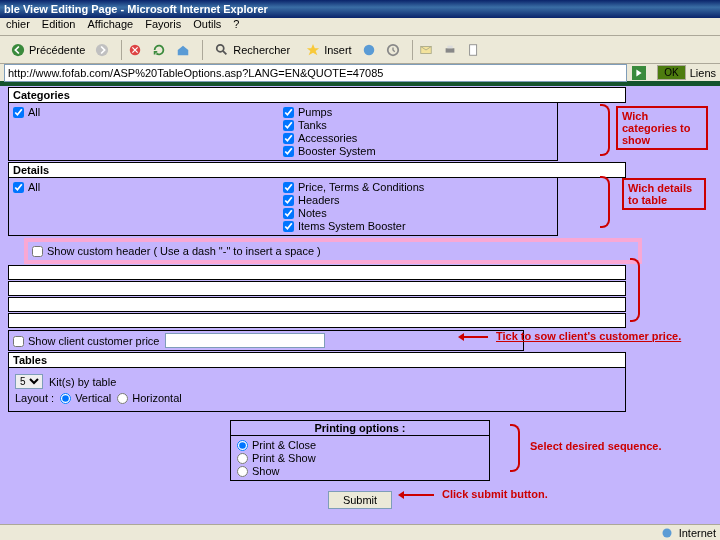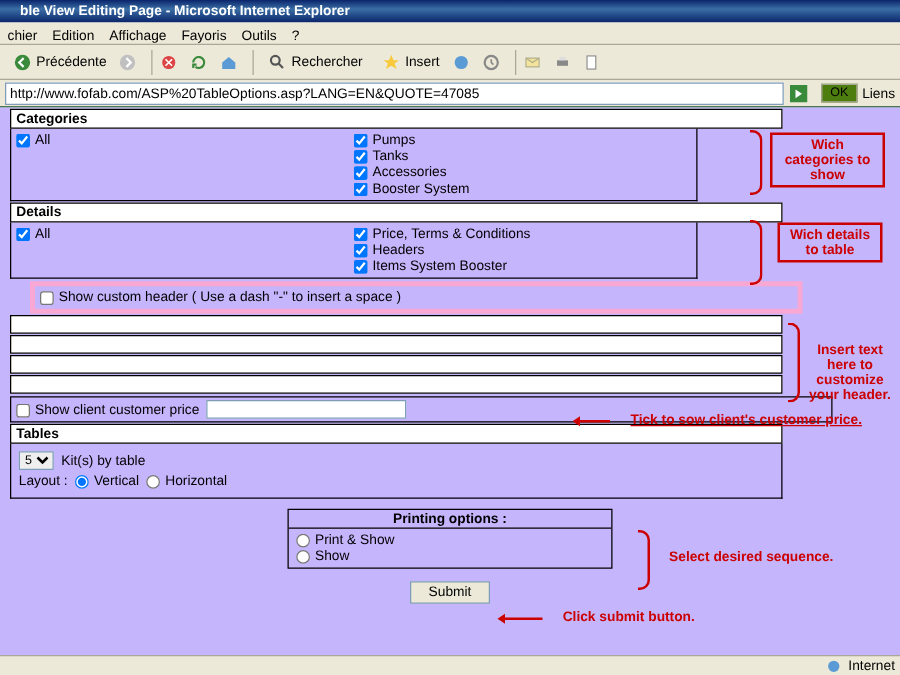--- a/index.html
+++ b/index.html
@@ -4,7 +4,7 @@
 <style>
 *{box-sizing:border-box;margin:0;padding:0;font-family:"Tahoma",sans-serif;font-size:11px}
 body{background:#fff;width:720px;height:540px;overflow:hidden;position:relative}
-.titlebar{background:linear-gradient(#0a246a,#3a6ea5 40%,#0a246a);color:#fff;height:18px;display:flex;align-items:center;padding:0 16px;font-weight:bold;font-size:11px}
+.titlebar{background:linear-gradient(#0a246a,#3a6ea5 40%,#0a246a);color:#fff;height:18px;display:flex;align-items:center;padding:0 4px;font-weight:bold;font-size:11px}
 .menubar{background:#ece9d8;height:18px;display:flex;align-items:flex-end;gap:12px;padding:0 6px;border-bottom:1px solid #aca899}
 .menubar span{cursor:default}
 .toolbar{background:#ece9d8;height:28px;display:flex;align-items:center;gap:2px;padding:0 4px;border-bottom:1px solid #aca899}

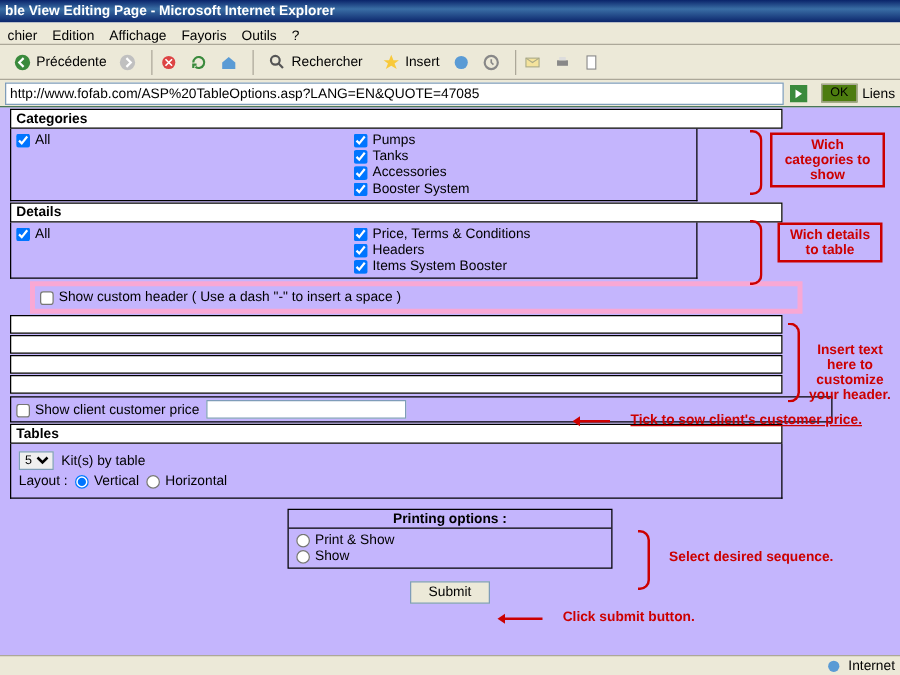--- a/index.html
+++ b/index.html
@@ -5,7 +5,7 @@
 *{box-sizing:border-box;margin:0;padding:0;font-family:"Tahoma",sans-serif;font-size:11px}
 body{background:#fff;width:720px;height:540px;overflow:hidden;position:relative}
 .titlebar{background:linear-gradient(#0a246a,#3a6ea5 40%,#0a246a);color:#fff;height:18px;display:flex;align-items:center;padding:0 4px;font-weight:bold;font-size:11px}
-.menubar{background:#ece9d8;height:18px;display:flex;align-items:flex-end;gap:12px;padding:0 6px;border-bottom:1px solid #aca899}
+.menubar{background:#ece9d8;height:18px;display:flex;align-items:flex-start;gap:12px;padding:0 6px;border-bottom:1px solid #aca899}
 .menubar span{cursor:default}
 .toolbar{background:#ece9d8;height:28px;display:flex;align-items:center;gap:2px;padding:0 4px;border-bottom:1px solid #aca899}
 .tbtn{width:22px;height:22px;border:1px solid transparent;display:flex;align-items:center;justify-content:space-between;border-radius:2px}

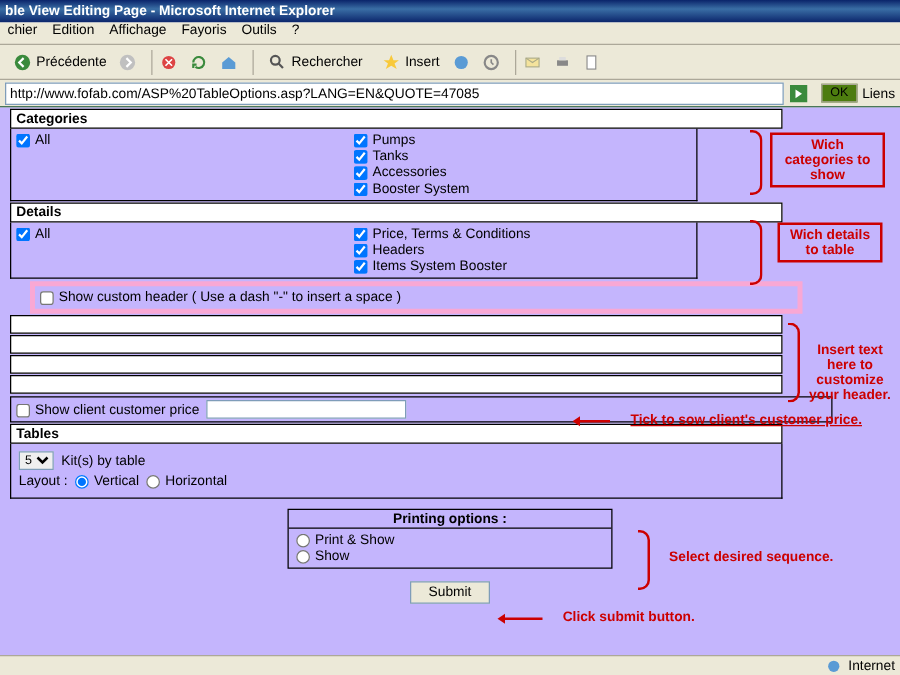--- a/index.html
+++ b/index.html
@@ -12,7 +12,7 @@
 .tbtn svg{width:14px;height:14px}
 .tbtn.txt{width:auto;padding:0 6px;gap:4px;font-size:11px}
 .sep{width:1px;height:20px;background:#aca899;margin:0 3px}
-.addrbar{background:#ece9d8;height:22px;display:flex;align-items:center;gap:4px;padding:0 4px;border-bottom:1px solid #14532d}
+.addrbar{background:#ece9d8;height:22px;display:flex;align-items:center;gap:4px;padding:0 4px;border-bottom:5px solid #14532d}
 .addrin{flex:1;height:18px;border:1px solid #7f9db9;background:#fff;padding:0 3px;font-size:10px;display:flex;align-items:center}
 .okbtn{border:1px solid #aca899;background:#4d7c0f;padding:1px 6px;font-size:10px}
 .page{position:absolute;top:86px;left:0;right:0;bottom:16px;overflow:hidden;background:#c4b5fd}

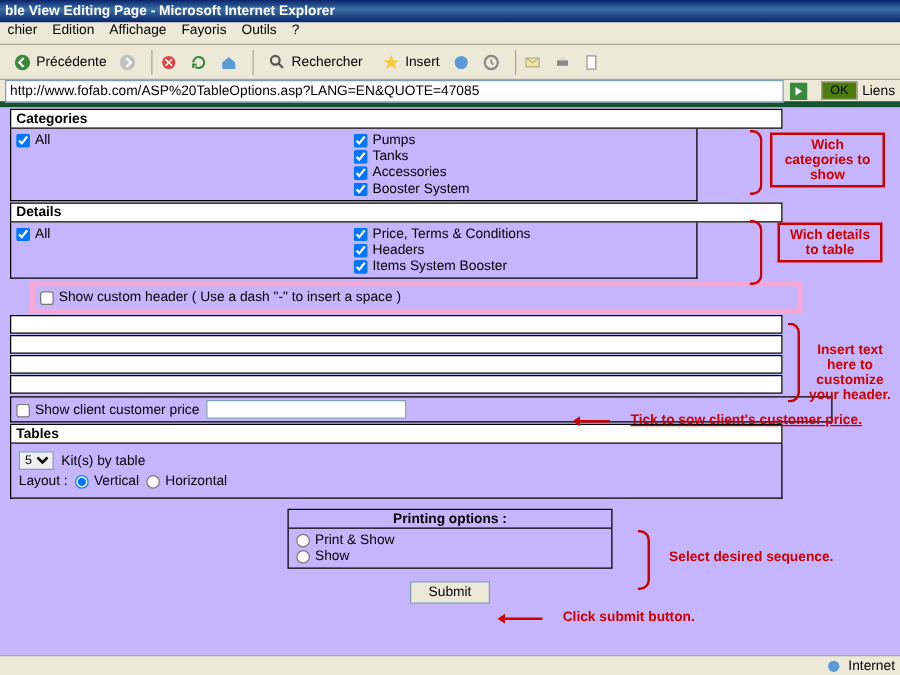--- a/index.html
+++ b/index.html
@@ -34,7 +34,7 @@
 .print-body{padding:2px 6px}
 .print-body .chk{margin:1px 0}
 .submit{display:block;margin:10px auto 0;background:#ece9d8;border:1px solid #7f9db9;padding:2px 14px;font-size:11px}
-.callout{position:absolute;border:2px solid #c00;color:#c00;font:bold 11px Georgia,serif;text-align:center;background:transparent;padding:2px 4px}
+.callout{position:absolute;border:2px solid #c00;color:#c00;font:bold 11px Georgia,serif;background:transparent;padding:2px 4px}
 .brace-r{position:absolute;border:2px solid #c00;border-left:none;border-radius:0 8px 8px 0;width:10px}
 .arrow{position:absolute;height:2px;background:#c00}
 .arrow::before{content:"";position:absolute;left:-6px;top:-3px;border:4px solid transparent;border-right:6px solid #c00}

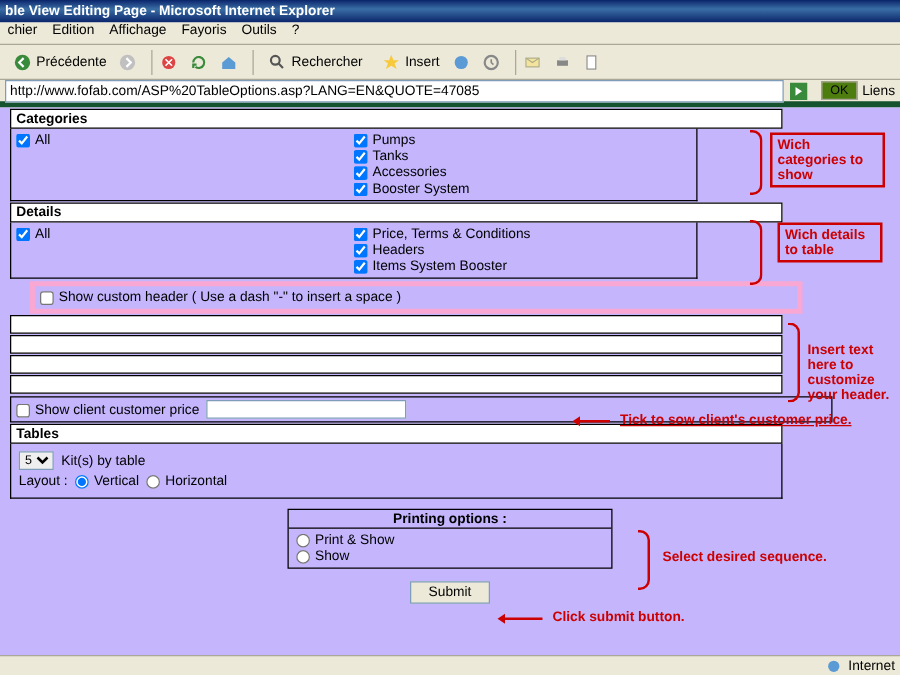--- a/index.html
+++ b/index.html
@@ -197,6 +197,10 @@
         </label>
       <label class="chk">
           <input type="checkbox" checked="" style="">
+          <span>Notes</span>
+        </label>
+      <label class="chk">
+          <input type="checkbox" checked="" style="">
           <span>Items System Booster</span>
         </label>
     </div>

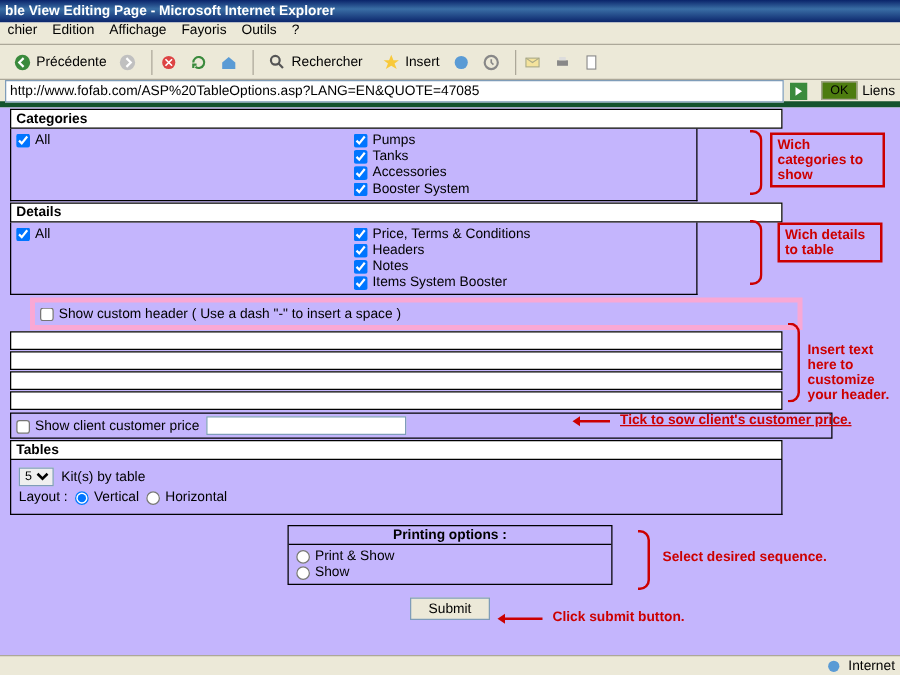--- a/index.html
+++ b/index.html
@@ -269,7 +269,6 @@
   <div class="callout" style="top:92px;left:622px;width:84px"><span>Wich details to table</span></div>
 
   <div class="brace-r" style="top:172px;left:630px;height:64px"></div>
-  <div class="callout" style="top:186px;left:642px;width:76px;border:none"><span>Insert text here to customize your header.</span></div>
 
   <div class="arrow" style="top:250px;left:460px;width:28px"></div>
   <div class="callout" style="top:242px;left:492px;width:210px;border:none;text-decoration:underline"><span>Tick to sow client's customer price.</span></div>

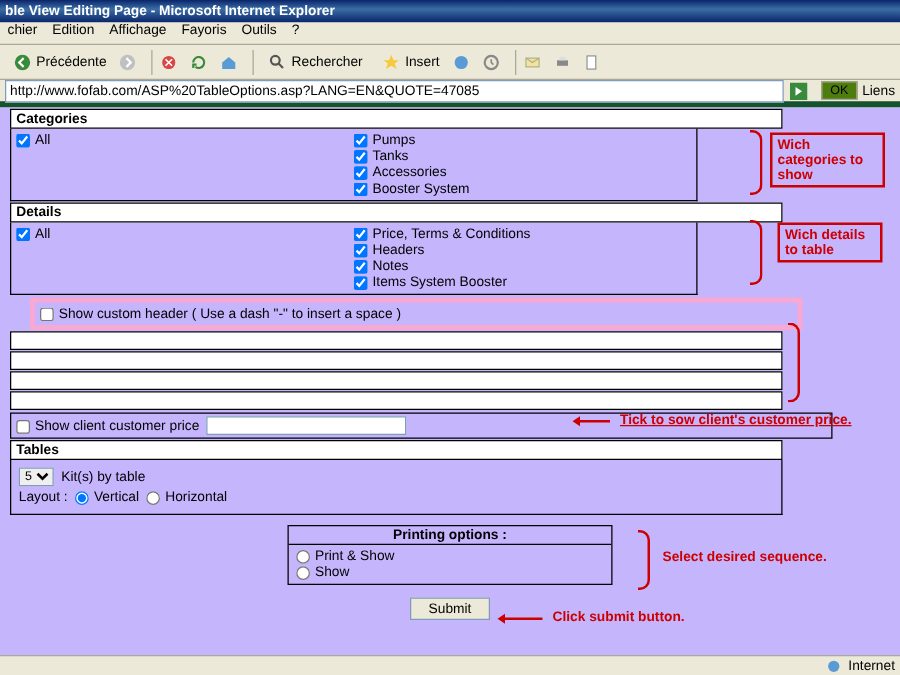--- a/index.html
+++ b/index.html
@@ -24,7 +24,7 @@
 .custom-row{border:4px solid #f9a8d4;margin:2px 8px 0 24px;width:618px;padding:2px 4px}
 .hdr-inputs{margin:0 8px;width:618px}
 .hdr-inputs input{width:100%;height:15px;border:1px solid #000;margin-top:1px;font-size:10px;padding:0 2px}
-.price-row{margin:2px 8px 0 8px;width:658px;border:1px solid #000;padding:2px 4px;display:flex;align-items:flex-end;gap:6px;font-size:10px}
+.price-row{margin:2px 8px 0 8px;width:516px;border:1px solid #000;padding:2px 4px;display:flex;align-items:flex-end;gap:6px;font-size:10px}
 .price-row input[type=text]{border:1px solid #7f9db9;height:15px;width:160px}
 .tables-body{border:1px solid #000;border-top:none;margin:0 8px;width:618px;padding:4px 6px;font-size:10px}
 .tables-body .row{display:flex;align-items:center;gap:6px;margin:2px 0}

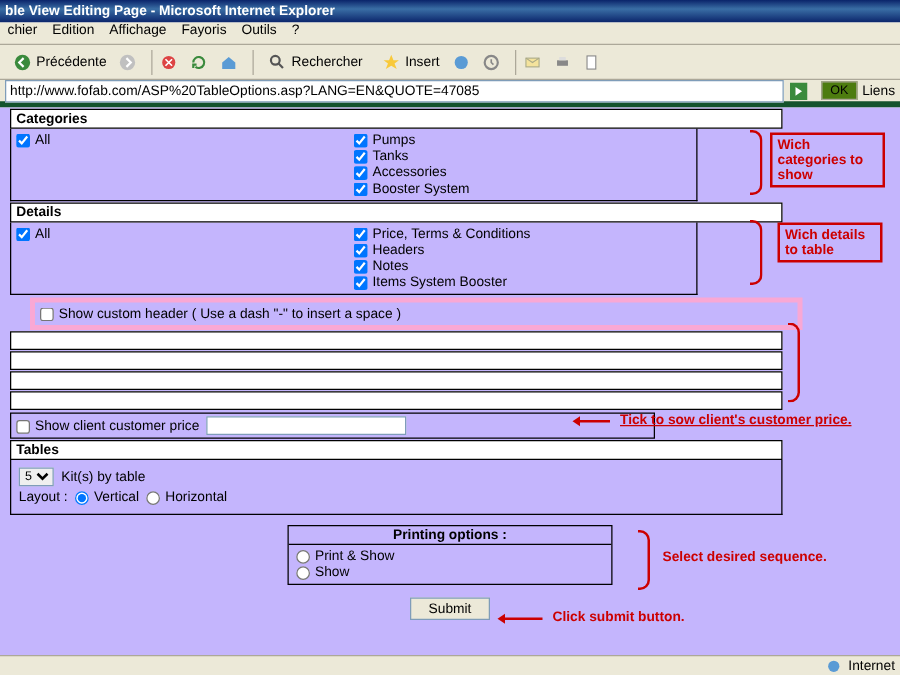--- a/index.html
+++ b/index.html
@@ -250,6 +250,10 @@
     <div class="print-head">Printing options :</div>
     <div class="print-body">
       <label class="chk">
+          <input type="radio" name="po" checked="" style="">
+          <span>Print &amp; Close</span>
+        </label>
+      <label class="chk">
           <input type="radio" name="po" style="">
           <span>Print &amp; Show</span>
         </label>

